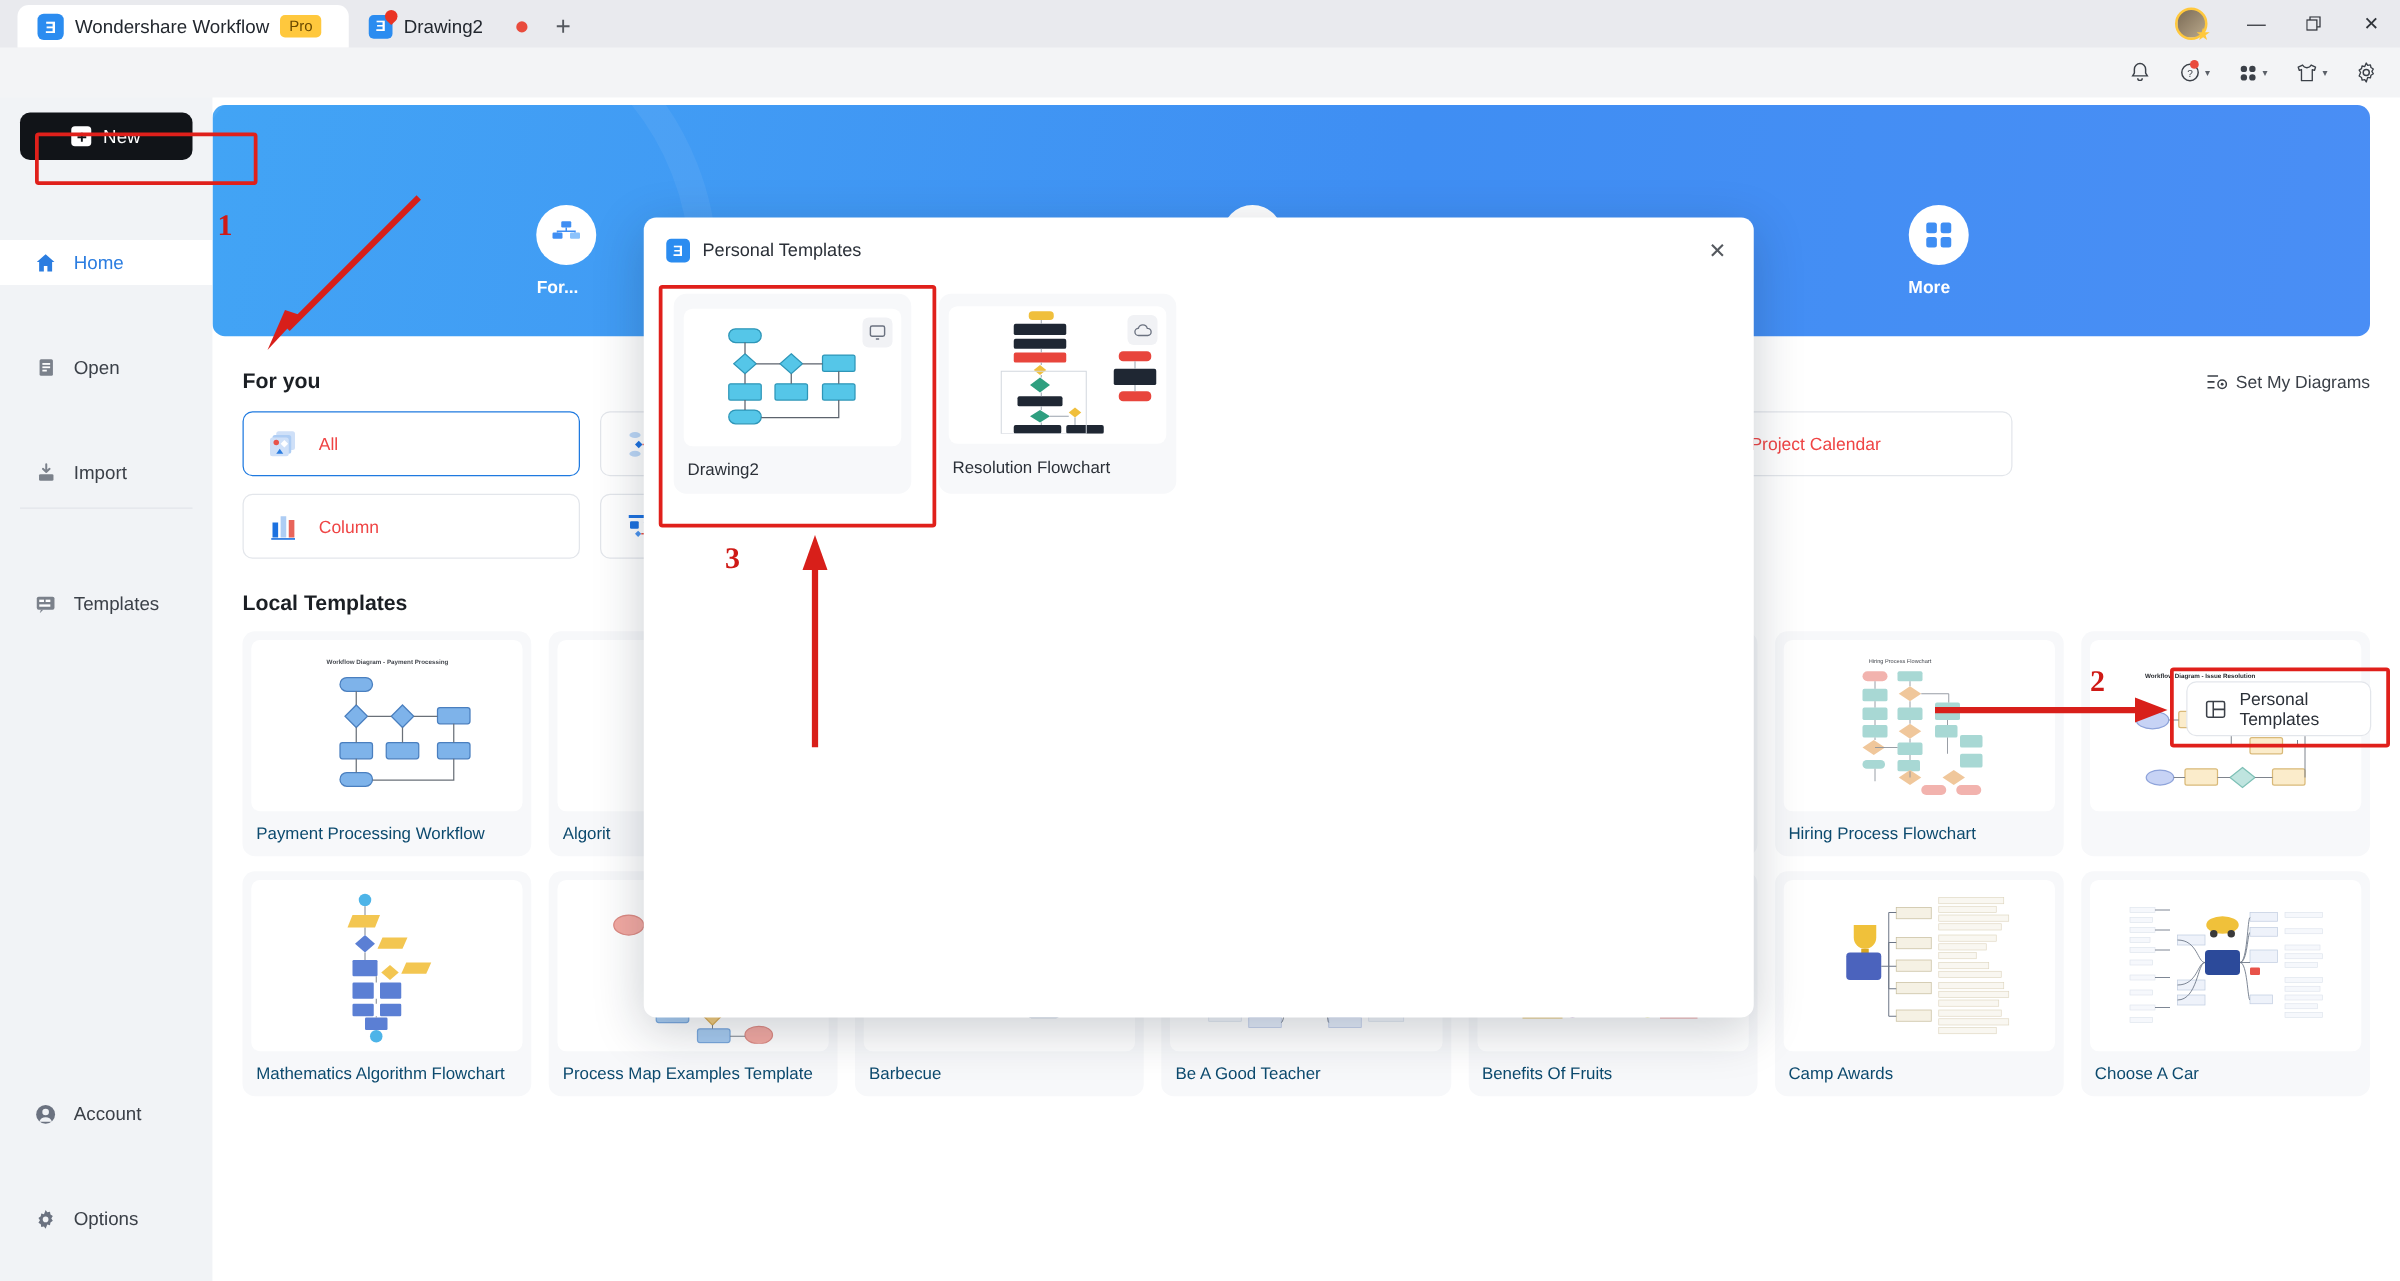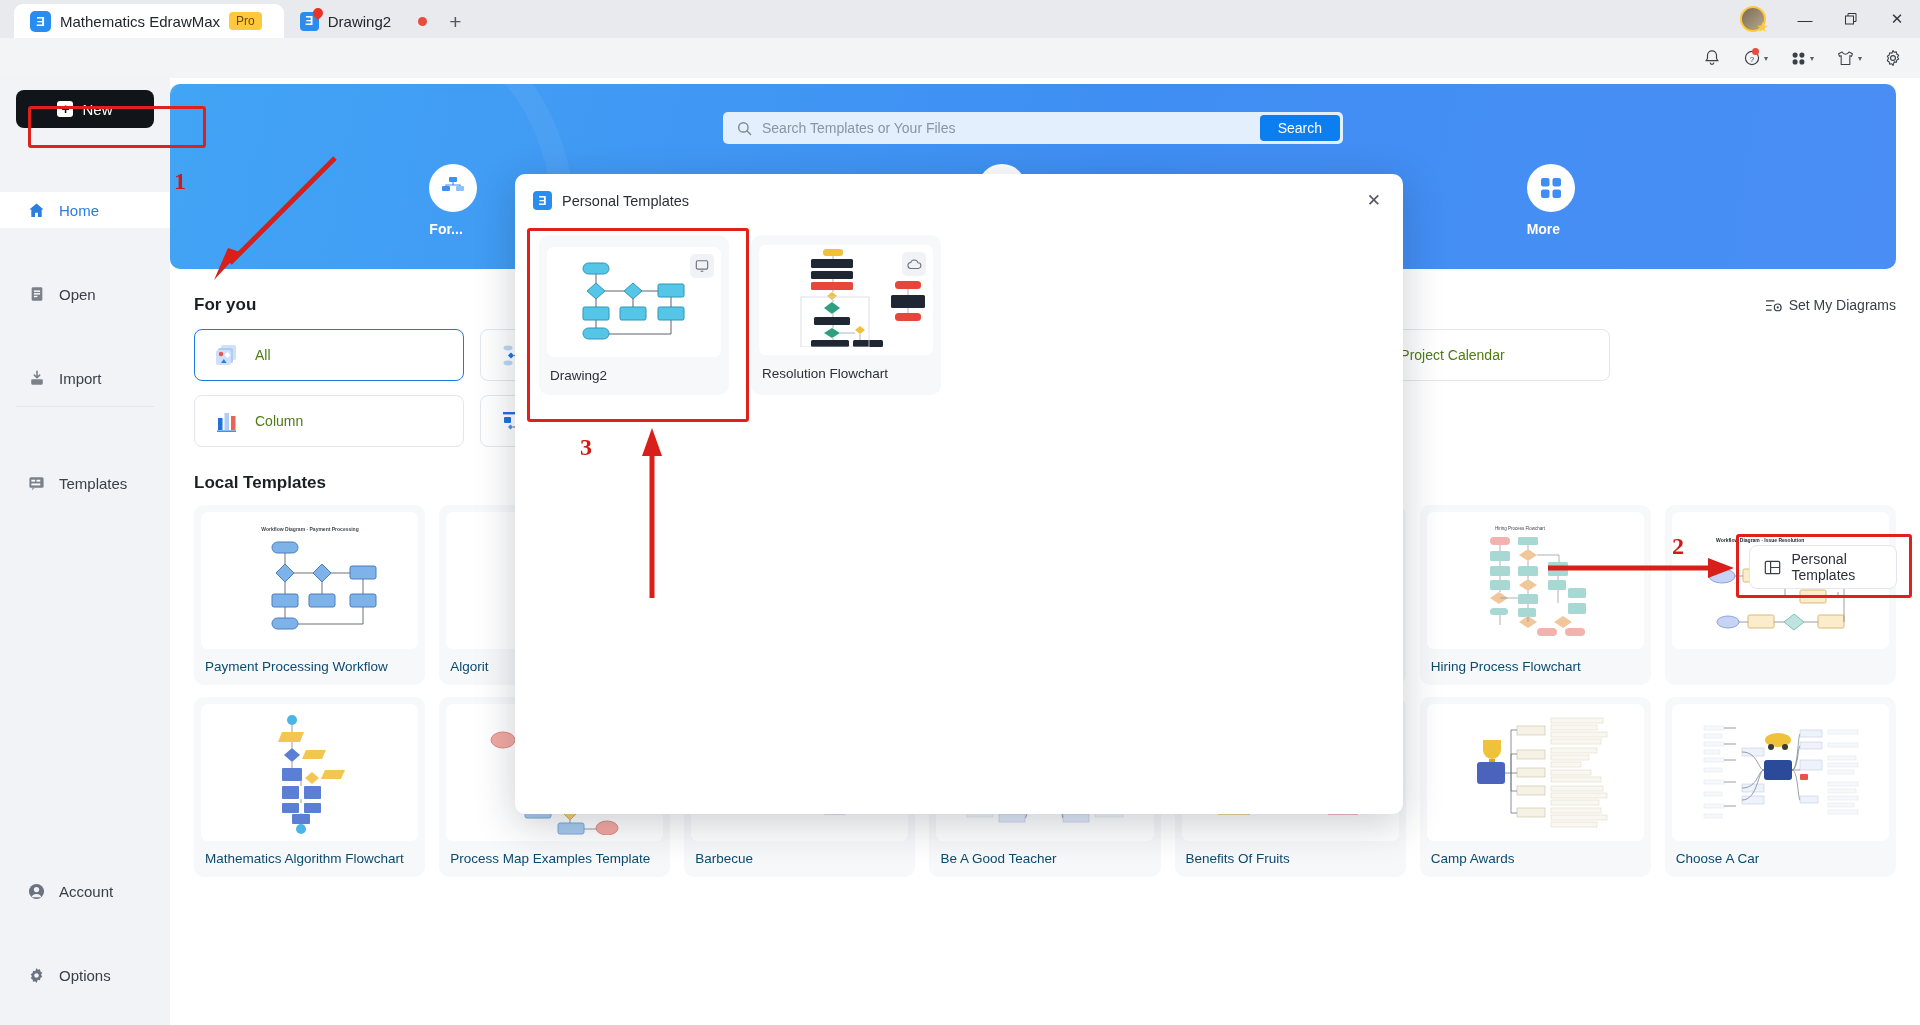--- a/index.html
+++ b/index.html
@@ -167,7 +167,7 @@
 <div class="titlebar">
   <div class="tab app">
     <span class="appicon">Ǝ</span>
-    <span>Mathematics EdrawMax</span>
+    <span>Wondershare Workflow</span>
     <span class="pro-badge">Pro</span>
   </div>
   <div class="tab doc">

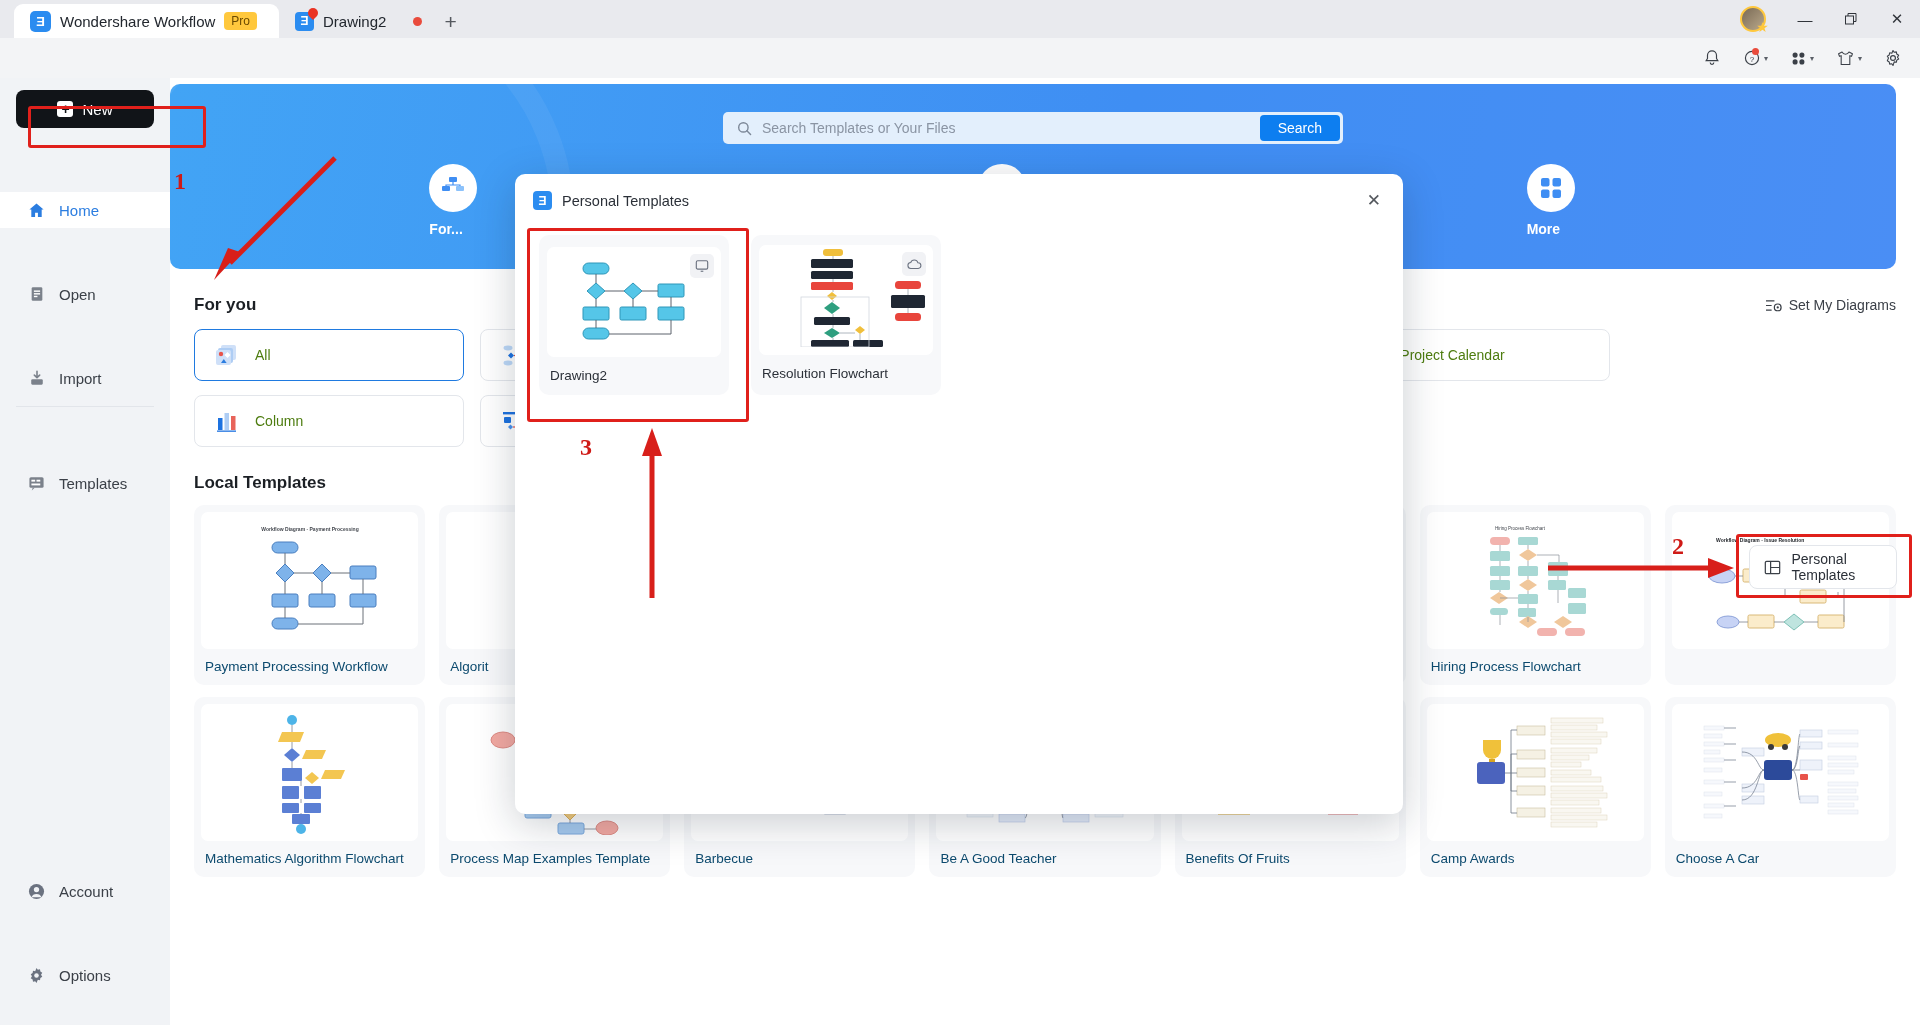--- a/index.html
+++ b/index.html
@@ -308,16 +308,6 @@
 <div class="main">
 
   <div class="hero">
-    <div class="searchwrap">
-      <span class="sicon">
-        <svg width="15" height="15" viewBox="0 0 16 16">
-            <circle cx="6.8" cy="6.8" r="5" fill="none" stroke="#7d8898" stroke-width="1.5"></circle>
-            <path d="M10.5 10.5L14.5 14.5" stroke="#7d8898" stroke-width="1.5" stroke-linecap="round"></path>
-          </svg>
-      </span>
-      <input type="text" placeholder="Search Templates or Your Files" style="">
-      <div class="searchbtn">Search</div>
-    </div>
 
     <div class="hero-cats">
       <div class="hcat">

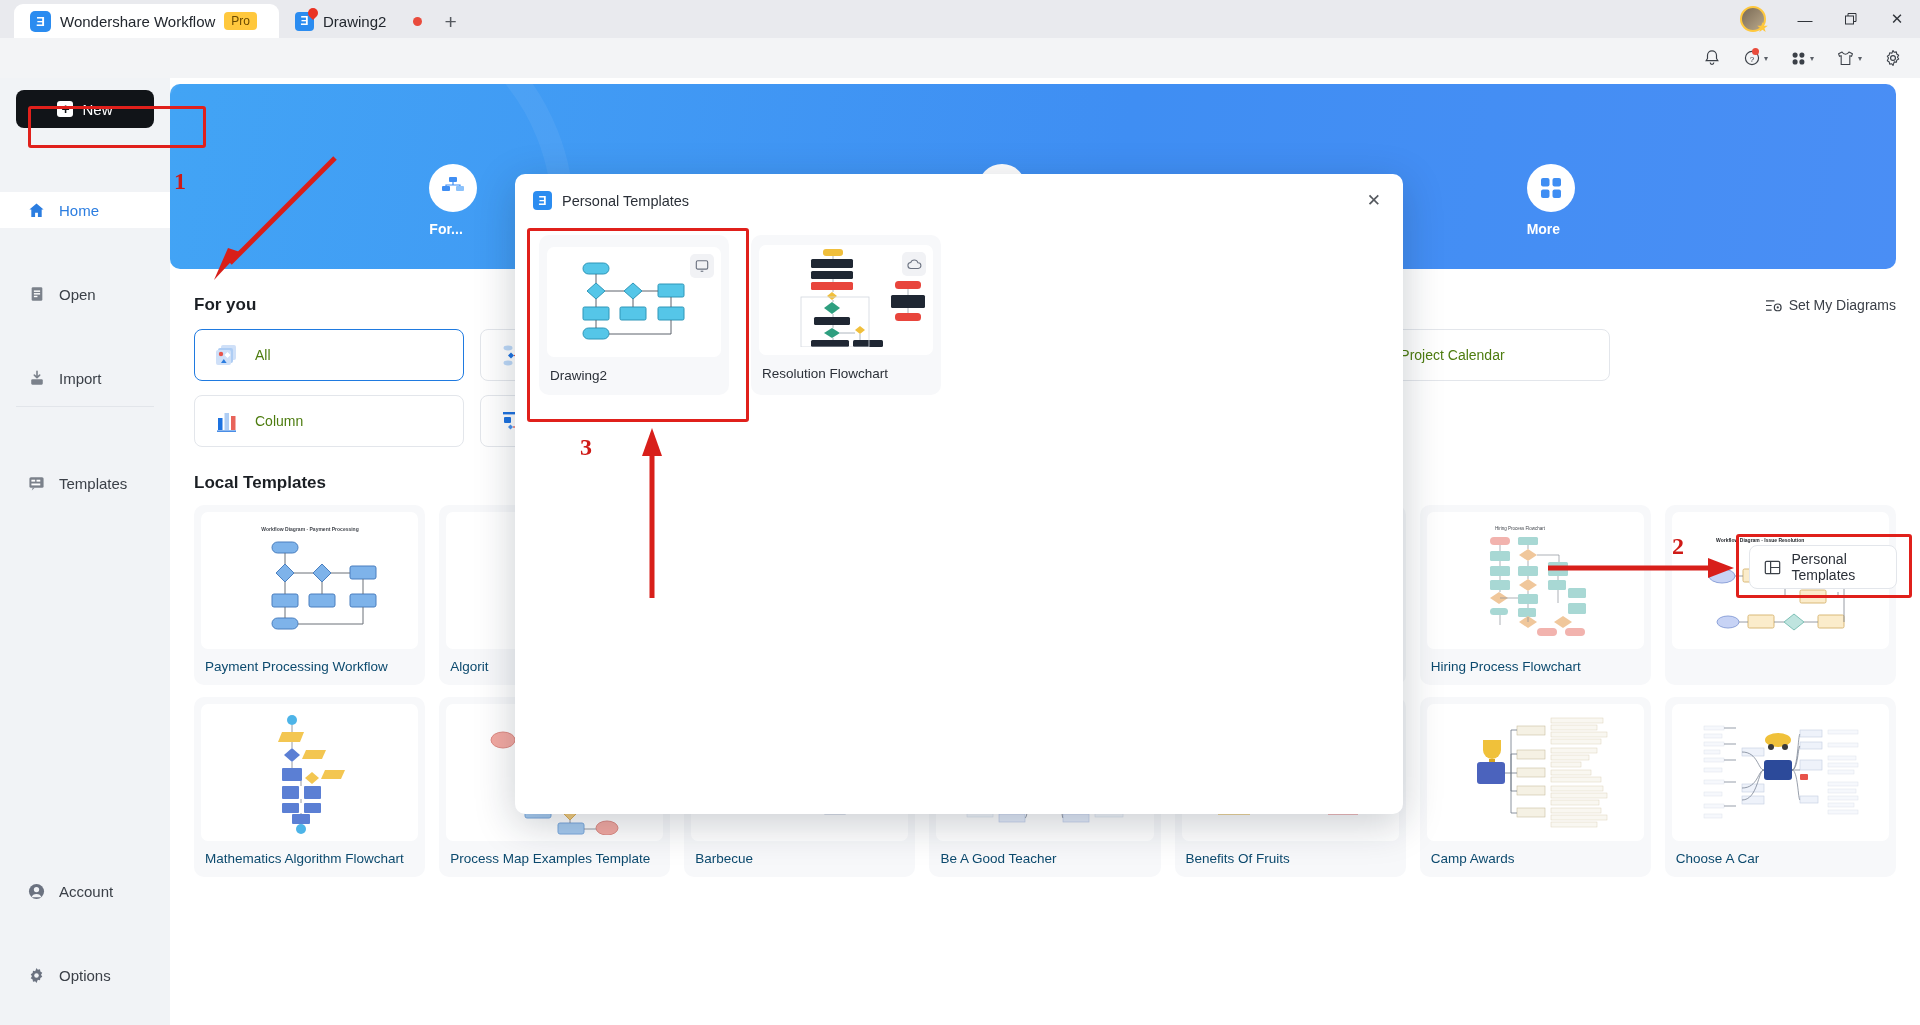--- a/index.html
+++ b/index.html
@@ -126,7 +126,7 @@
   .chips{ display:grid;grid-template-columns:repeat(6,1fr);gap:16px;padding:14px 24px 0 24px;}
   .chip{
     height:52px;border:1px solid #e3e6eb;border-radius:8px;display:flex;align-items:center;
-    gap:14px;padding-left:20px;font-size:14px;color:#4d7c0f;background:#fff;cursor:pointer;
+    gap:14px;padding-left:20px;font-size:14px;color:#ef4444;background:#fff;cursor:pointer;
   }
   .chip.sel{ border:1.6px solid #1f7ae0; }
   .chipicon{ width:26px;height:22px;flex:none;}

